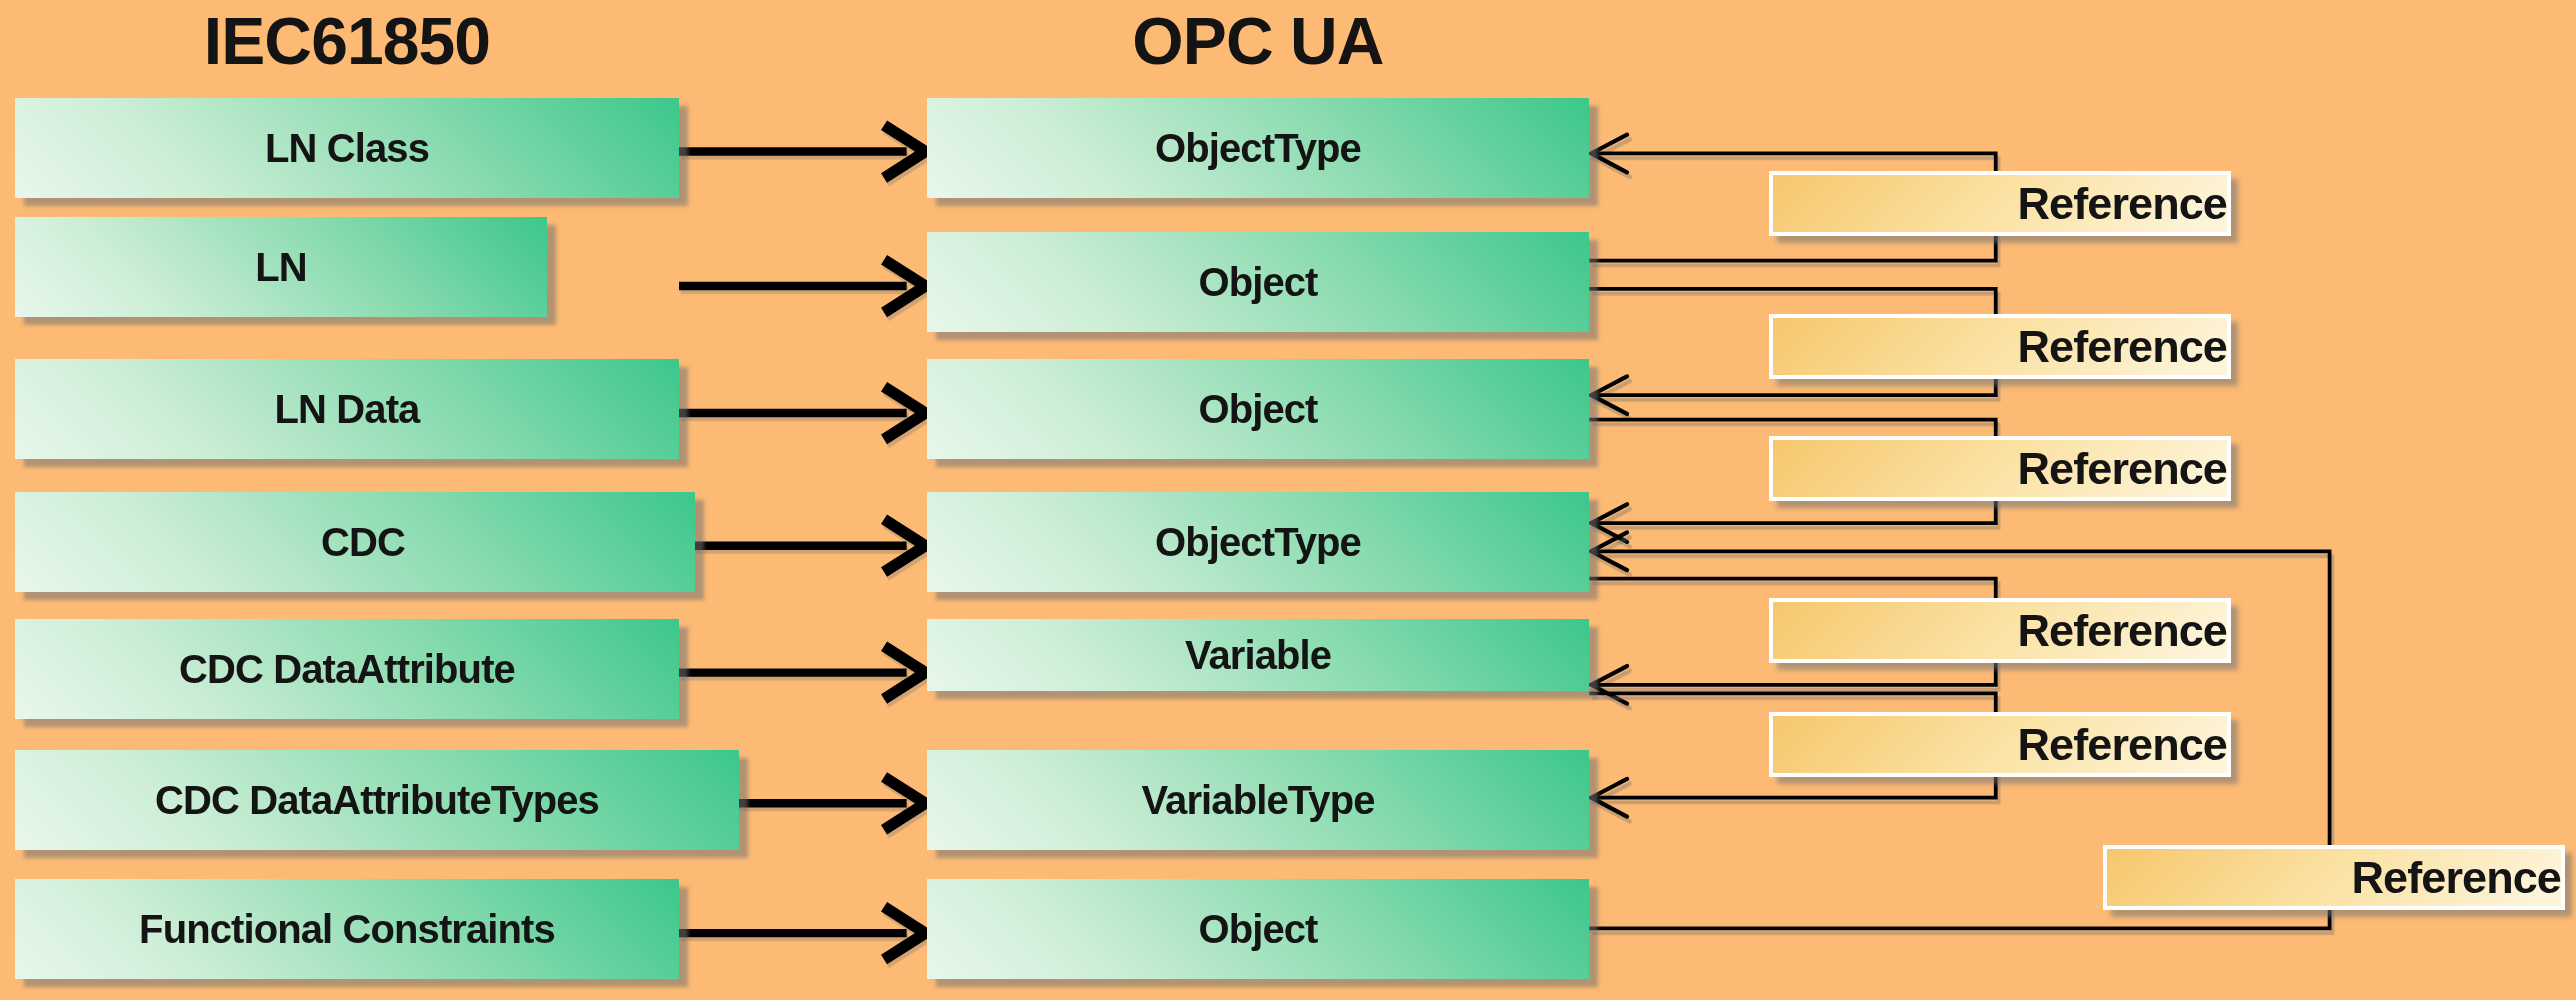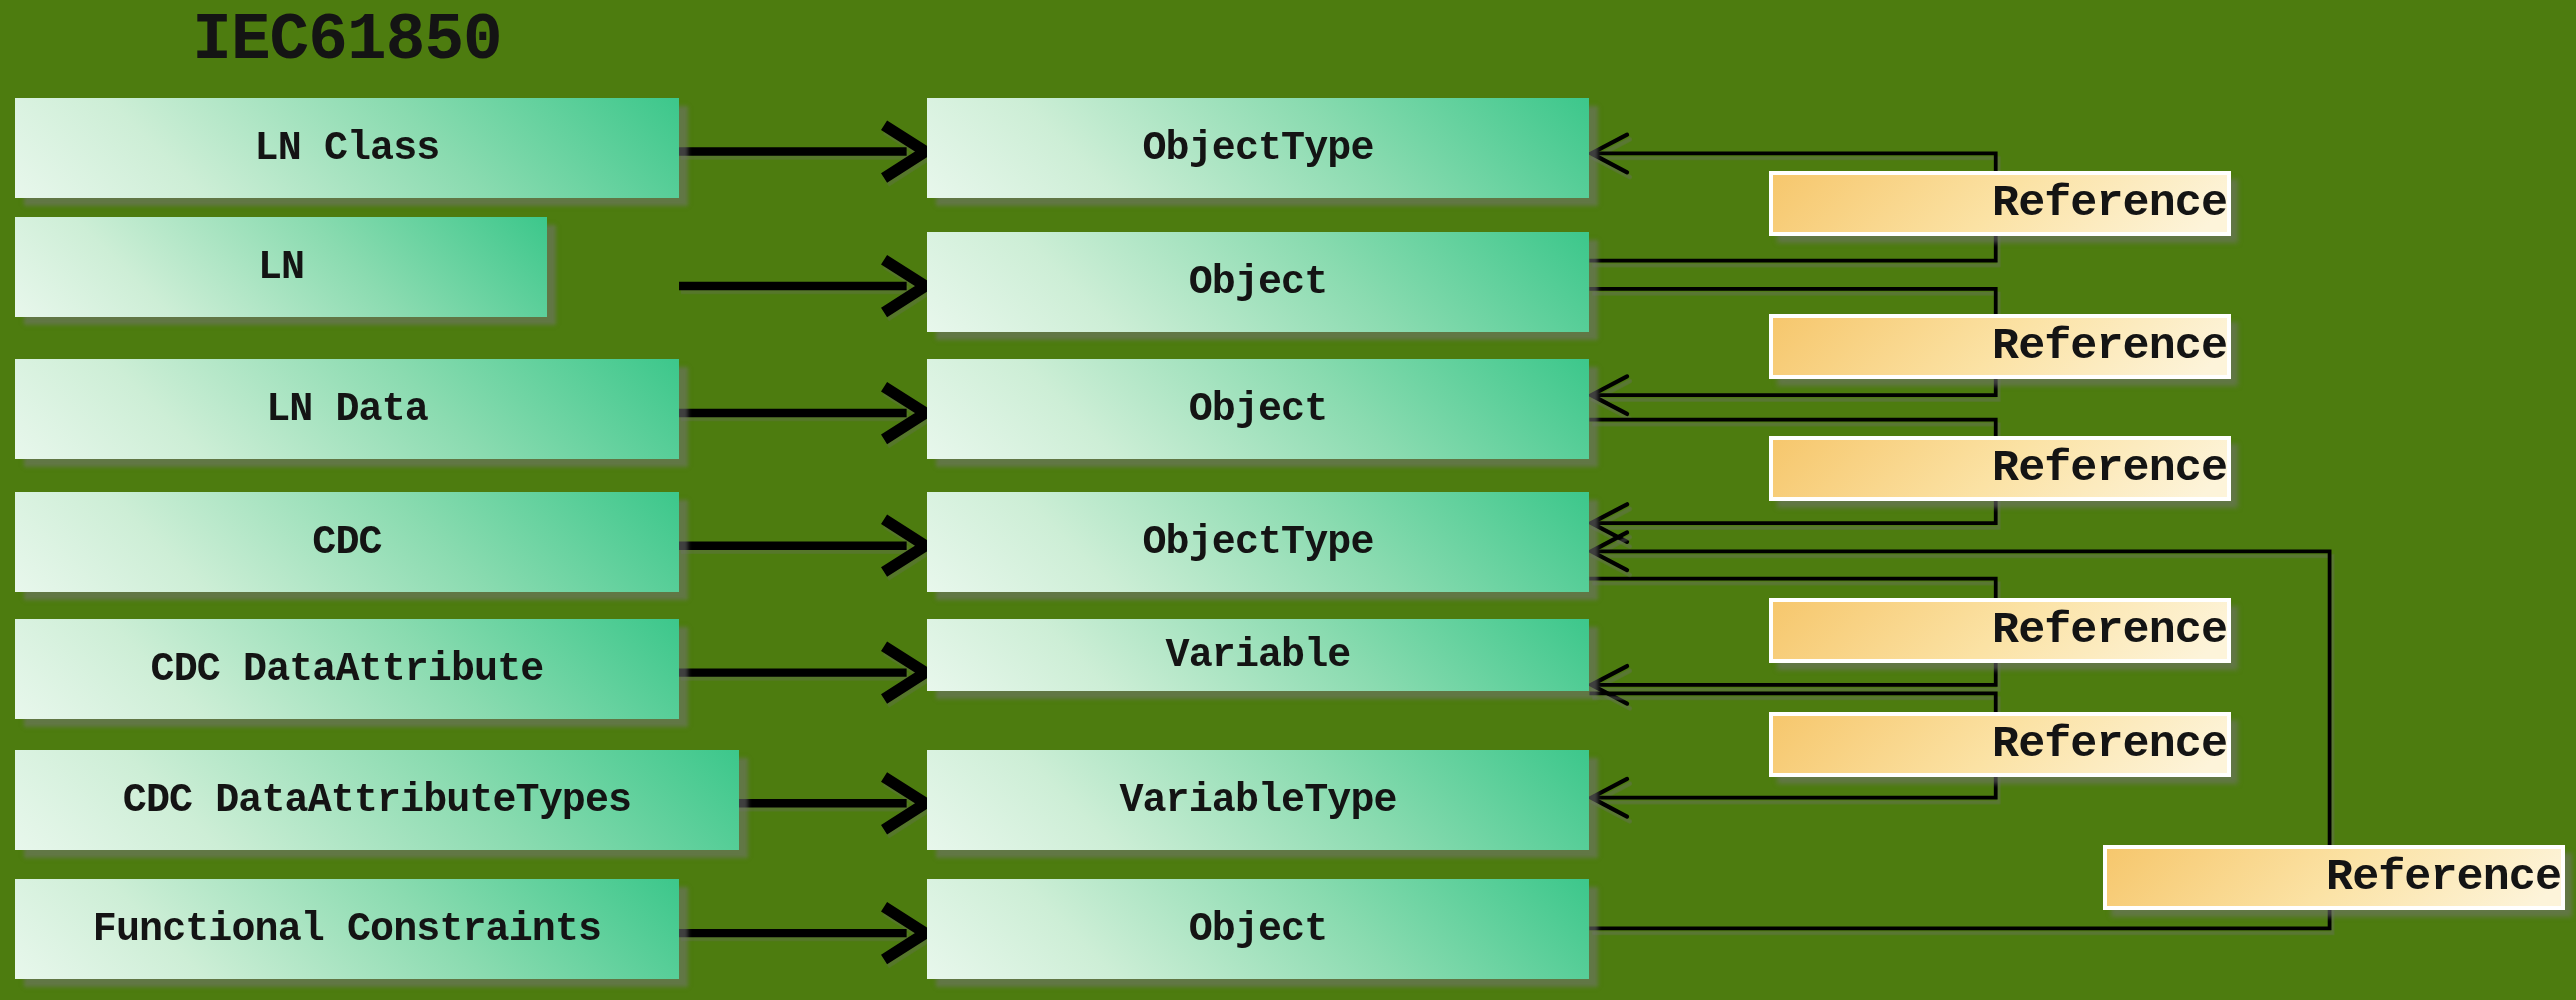--- a/index.html
+++ b/index.html
@@ -19,9 +19,9 @@
     position: relative;
     width: 2576px;
     height: 1001px;
-    background: #4d7c0f;
+    background: #fdba74;
     overflow: hidden;
-    font-family: Liberation Mono, monospace;
+    font-family: Liberation Sans, sans-serif;
   }
   .col-title {
     position: absolute;

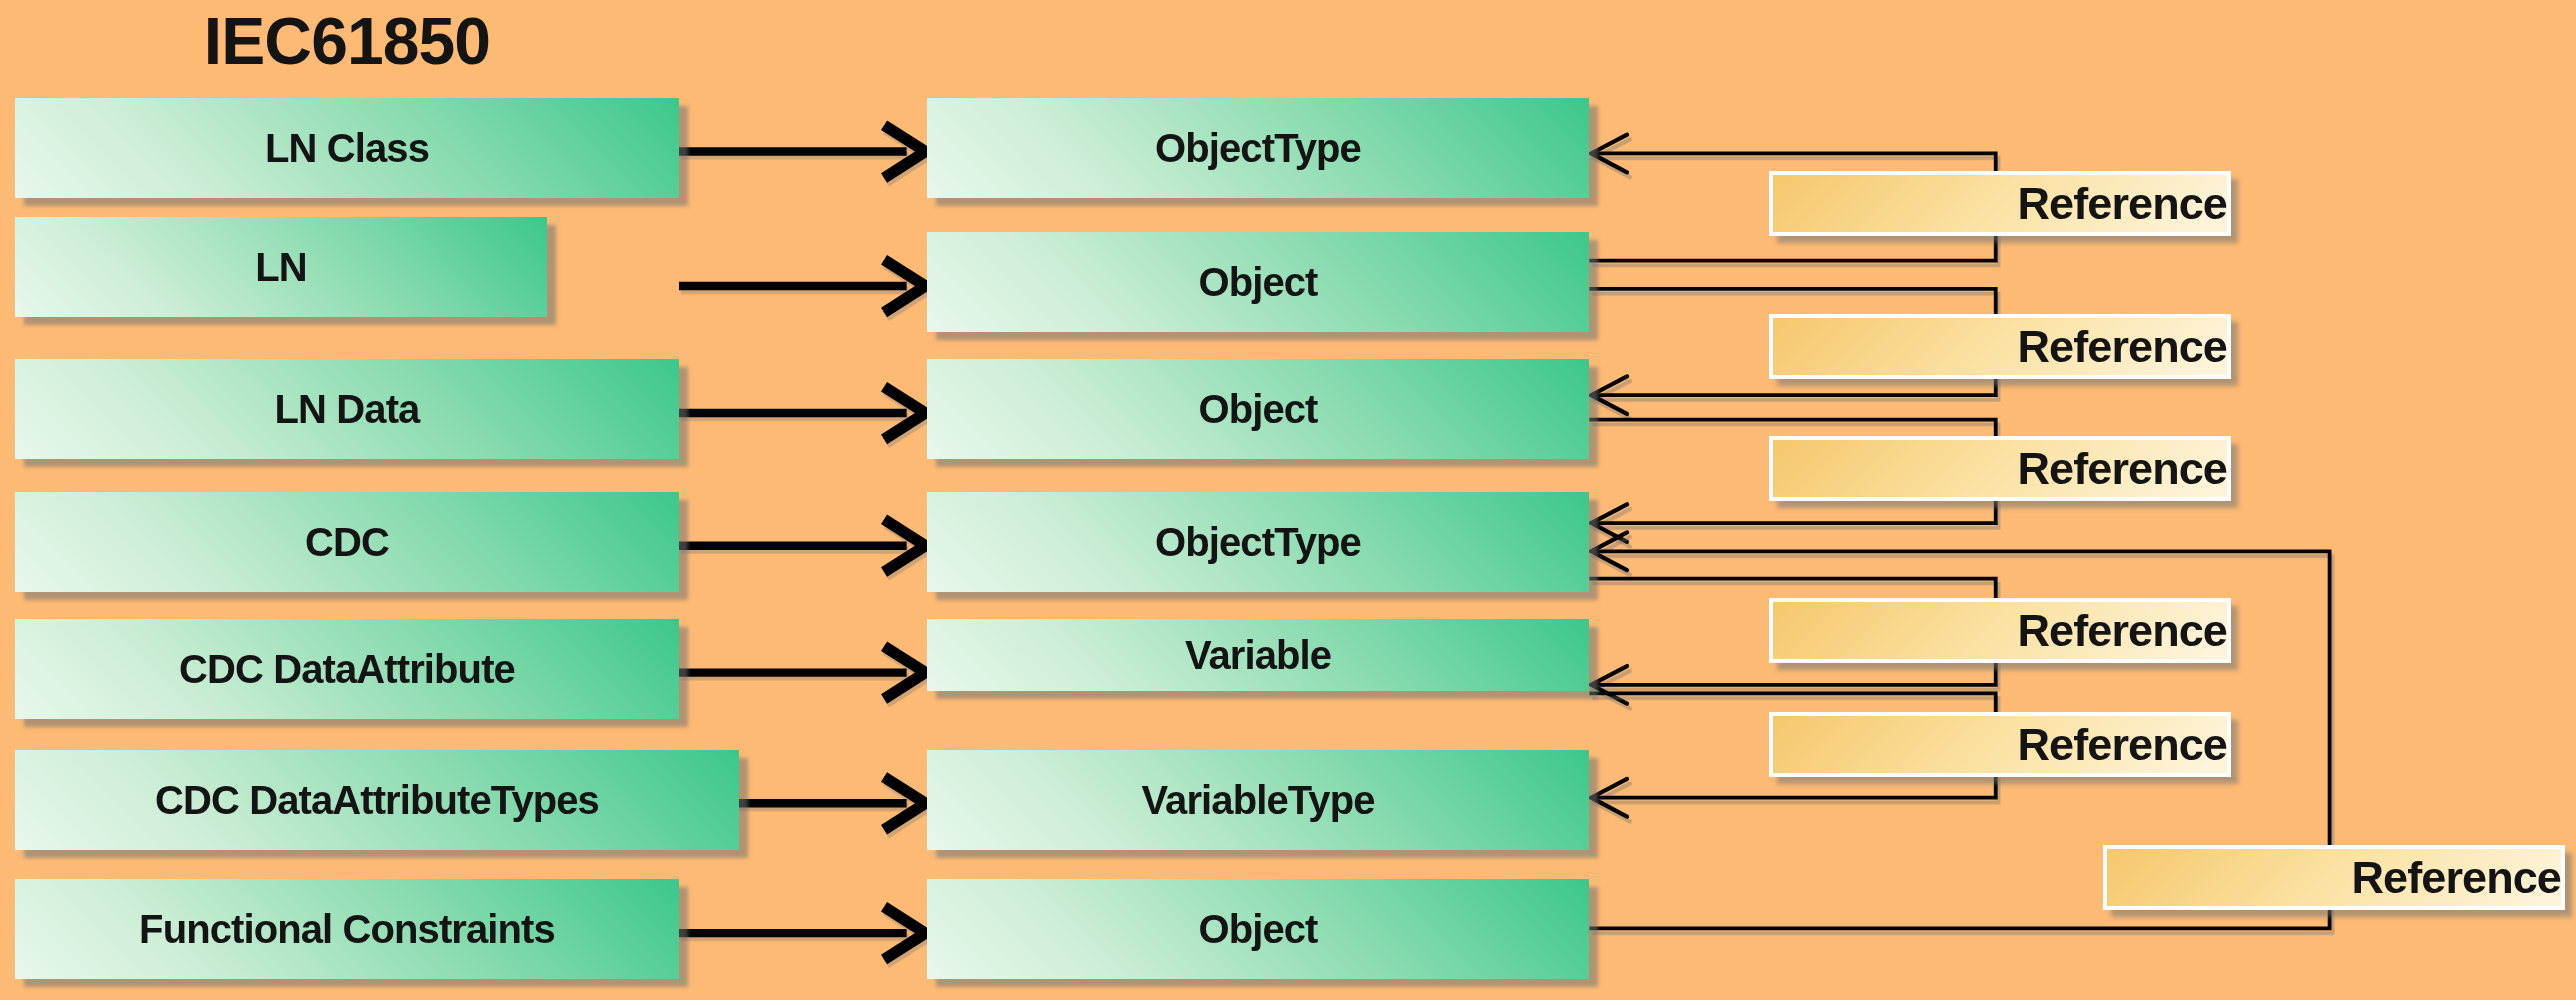--- a/index.html
+++ b/index.html
@@ -85,6 +85,7 @@
 
 <div id="canvas">
   <div class="col-title" id="title-left">IEC61850</div>
+  <div class="col-title" id="title-right">OPC UA</div>
   <svg id="connector-svg" width="2576" height="1001" viewBox="0 0 2739 1064">
       <g class="mid-arrow">
         <line x1="722" y1="161" x2="964" y2="161" stroke="#000000" stroke-width="9"></line>

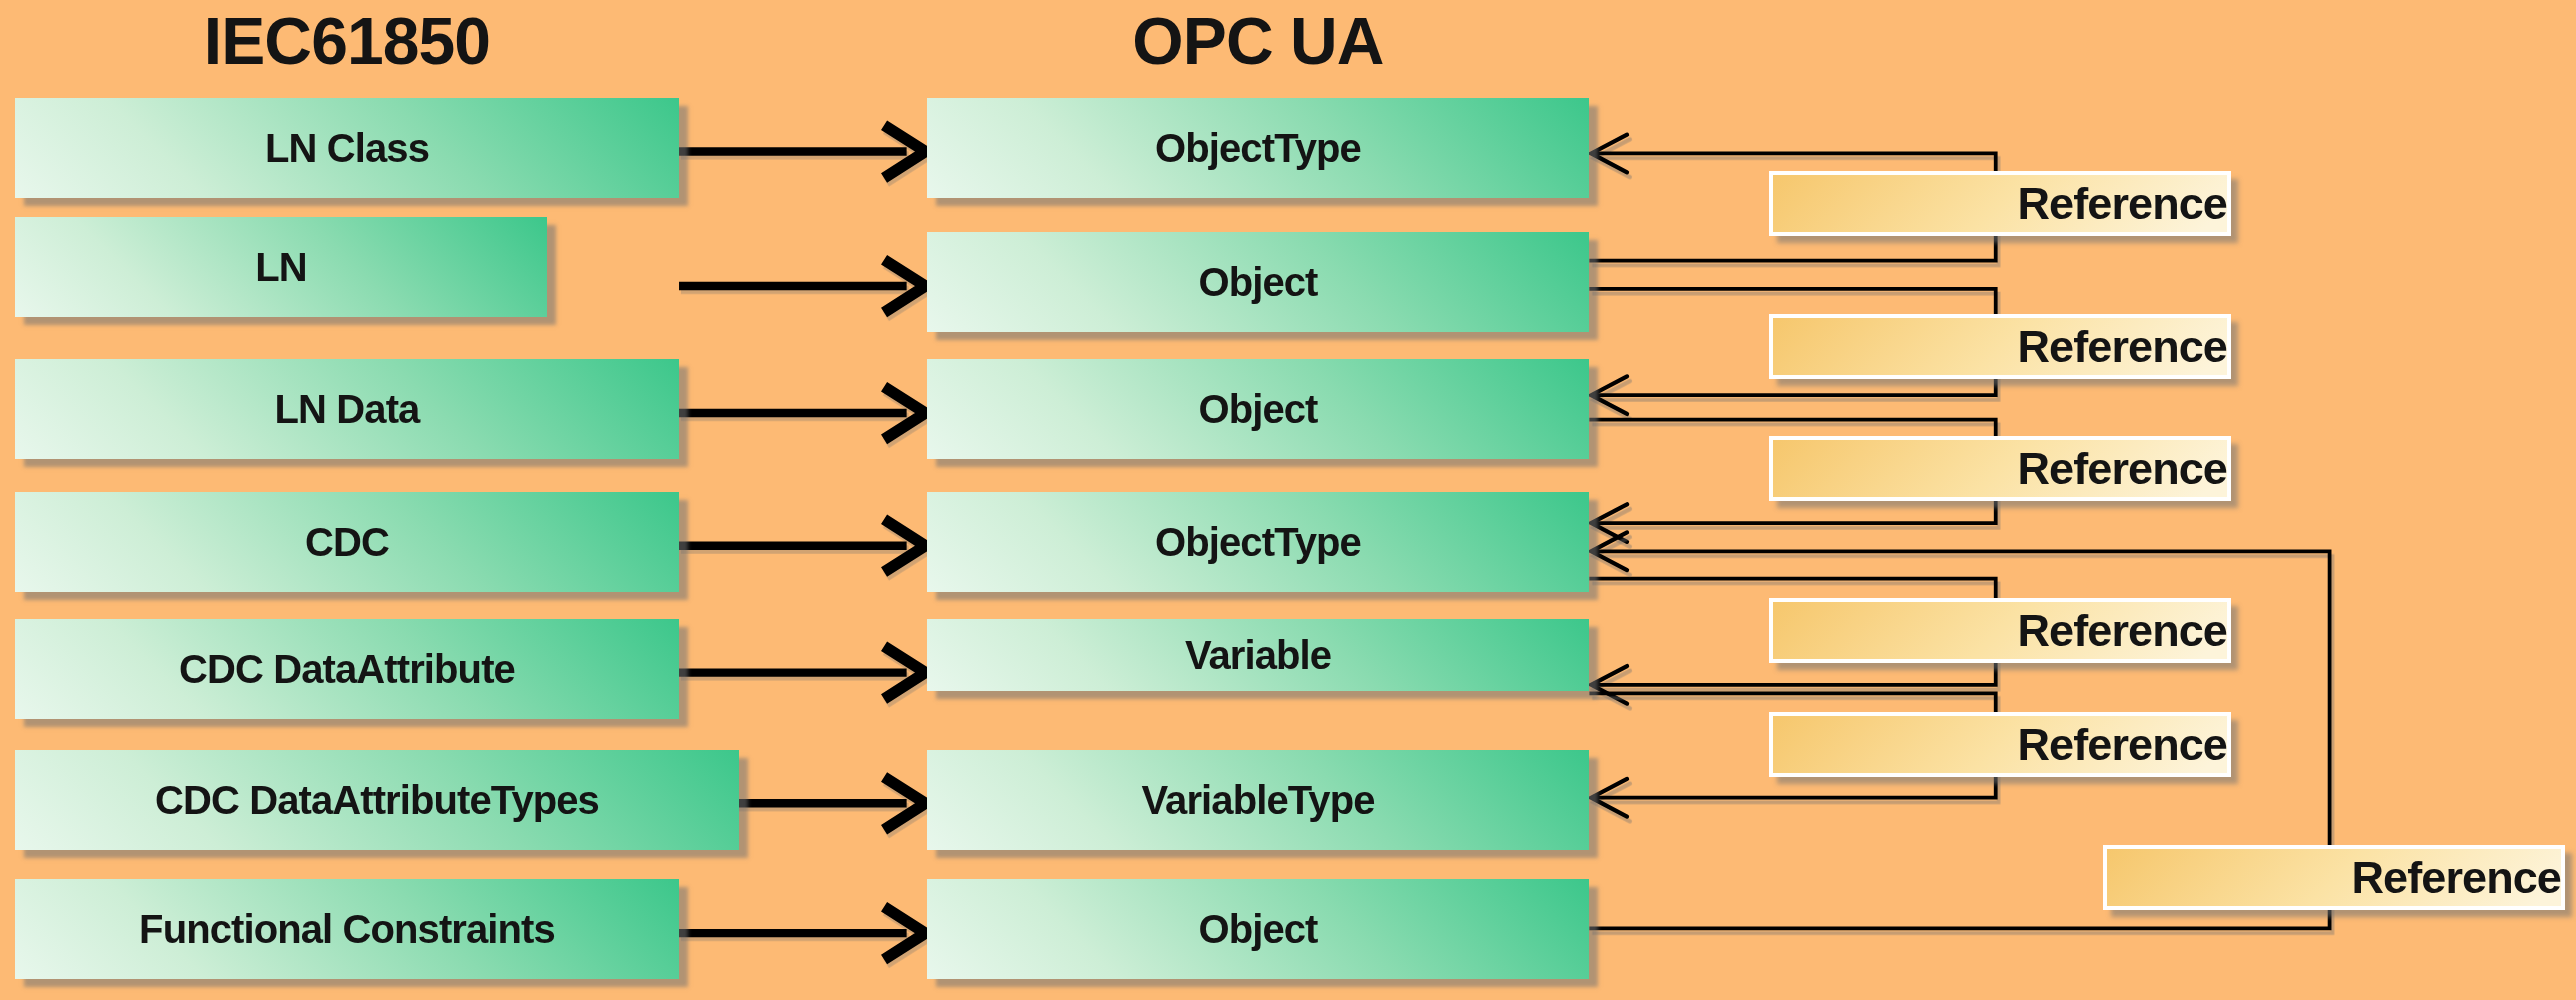--- a/index.html
+++ b/index.html
@@ -159,7 +159,7 @@
       <div class="node-box" style="left: 927px; top: 359px; width: 662px; height: 100px;">
         <span class="node-label">Object</span>
       </div>
-      <div class="node-box" style="left: 15px; top: 492px; width: 664px; height: 100px;">
+      <div class="node-box" style="left: 15px; top: 492px; width: 664px; height: 100px; padding-left: 16px;">
         <span class="node-label">CDC</span>
       </div>
       <div class="node-box" style="left: 927px; top: 492px; width: 662px; height: 100px;">

